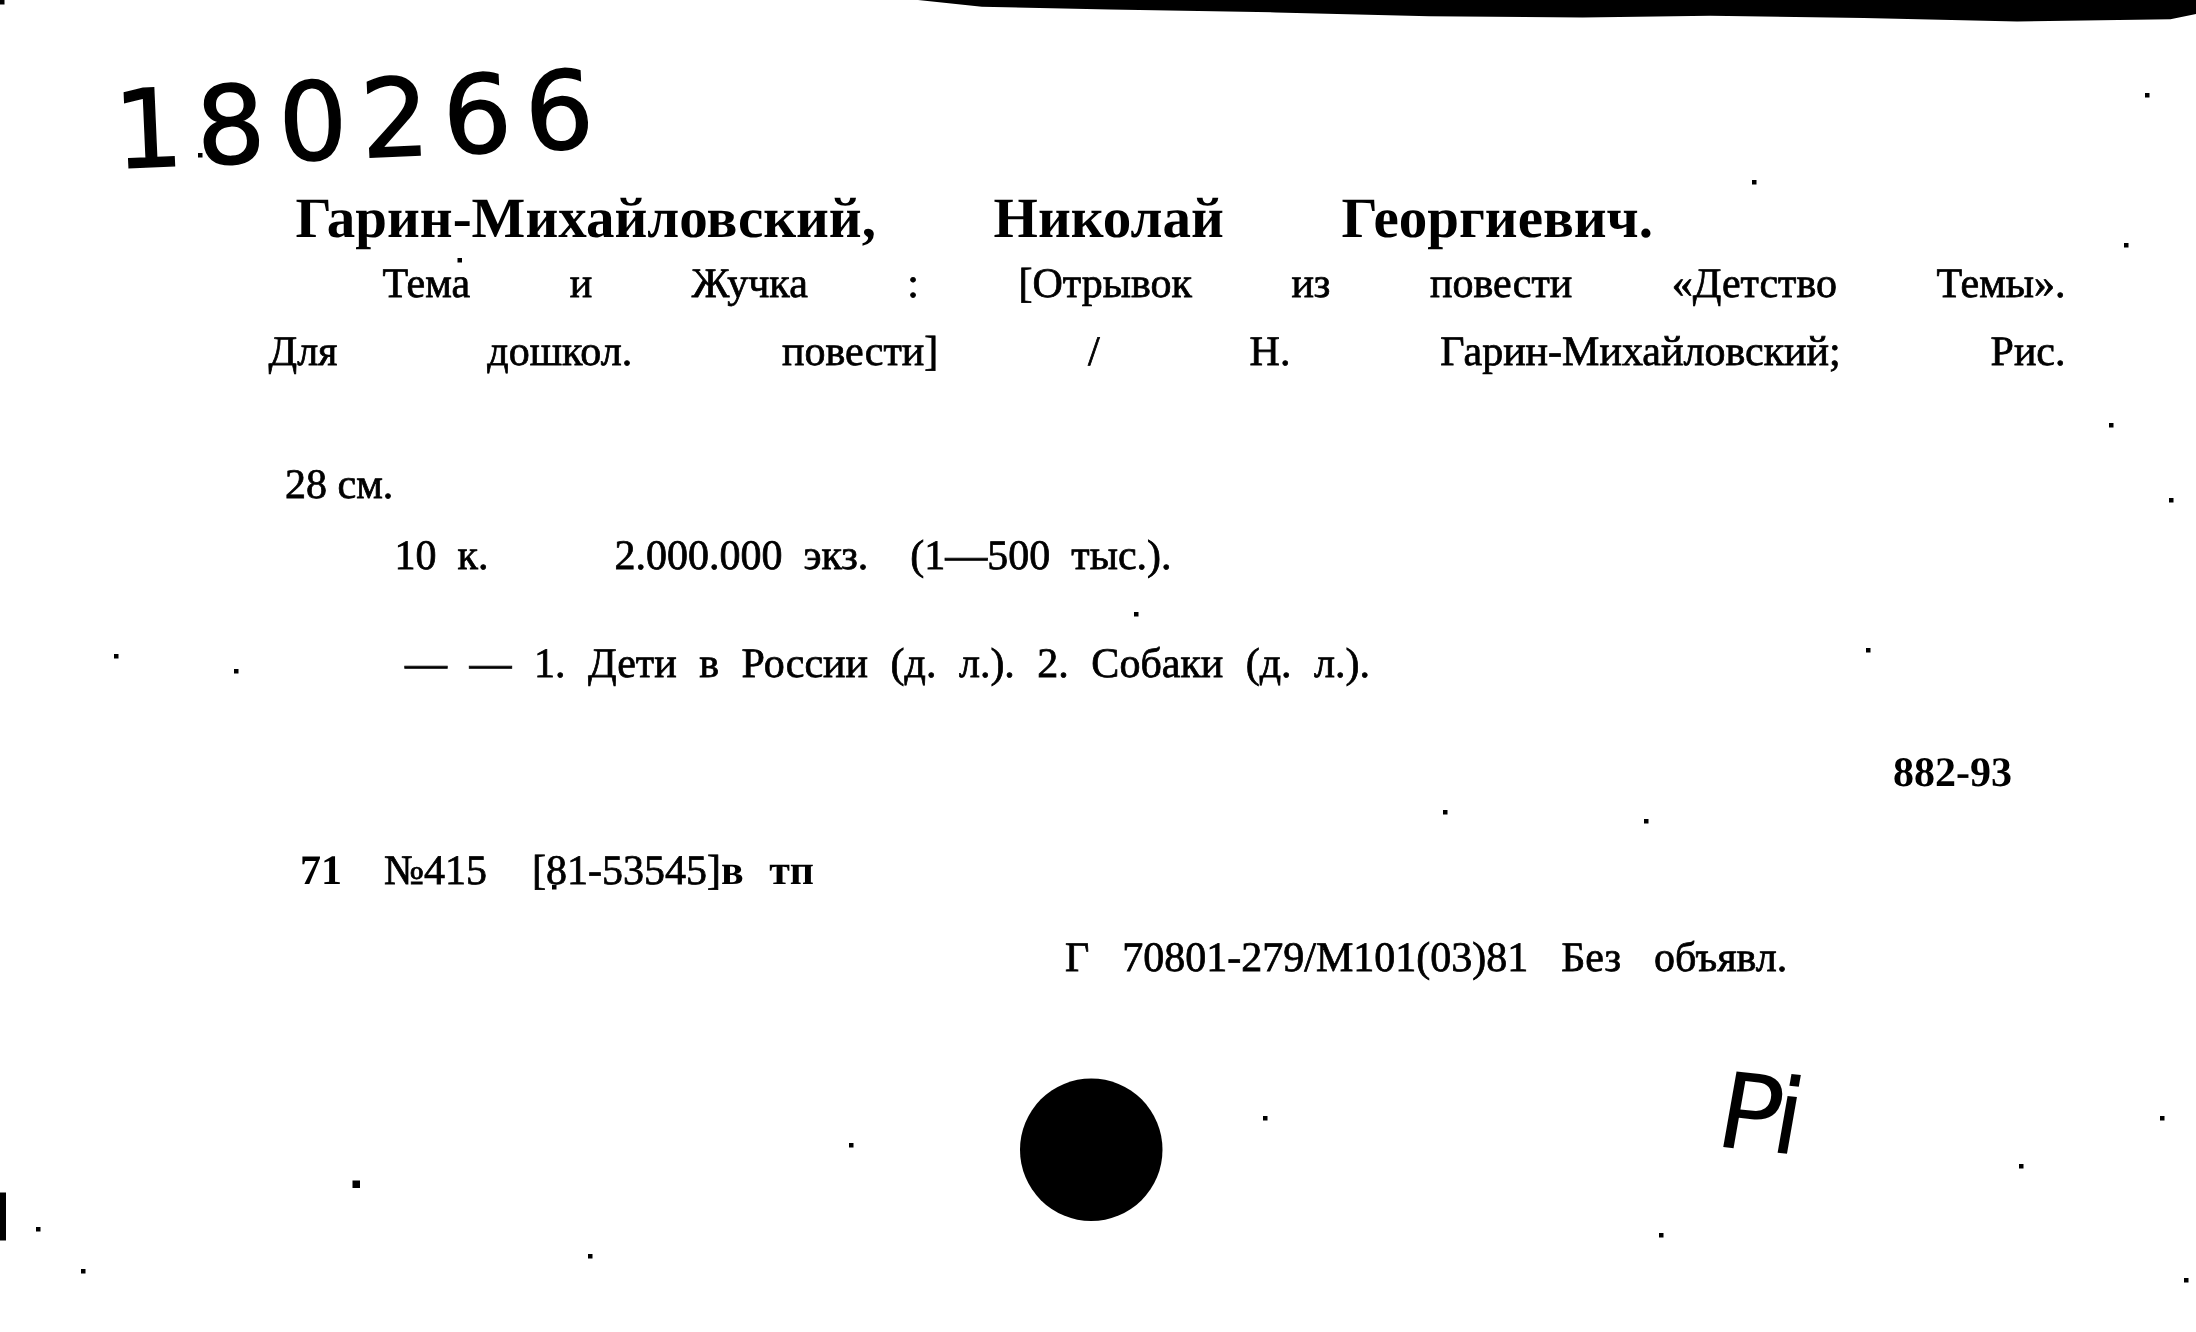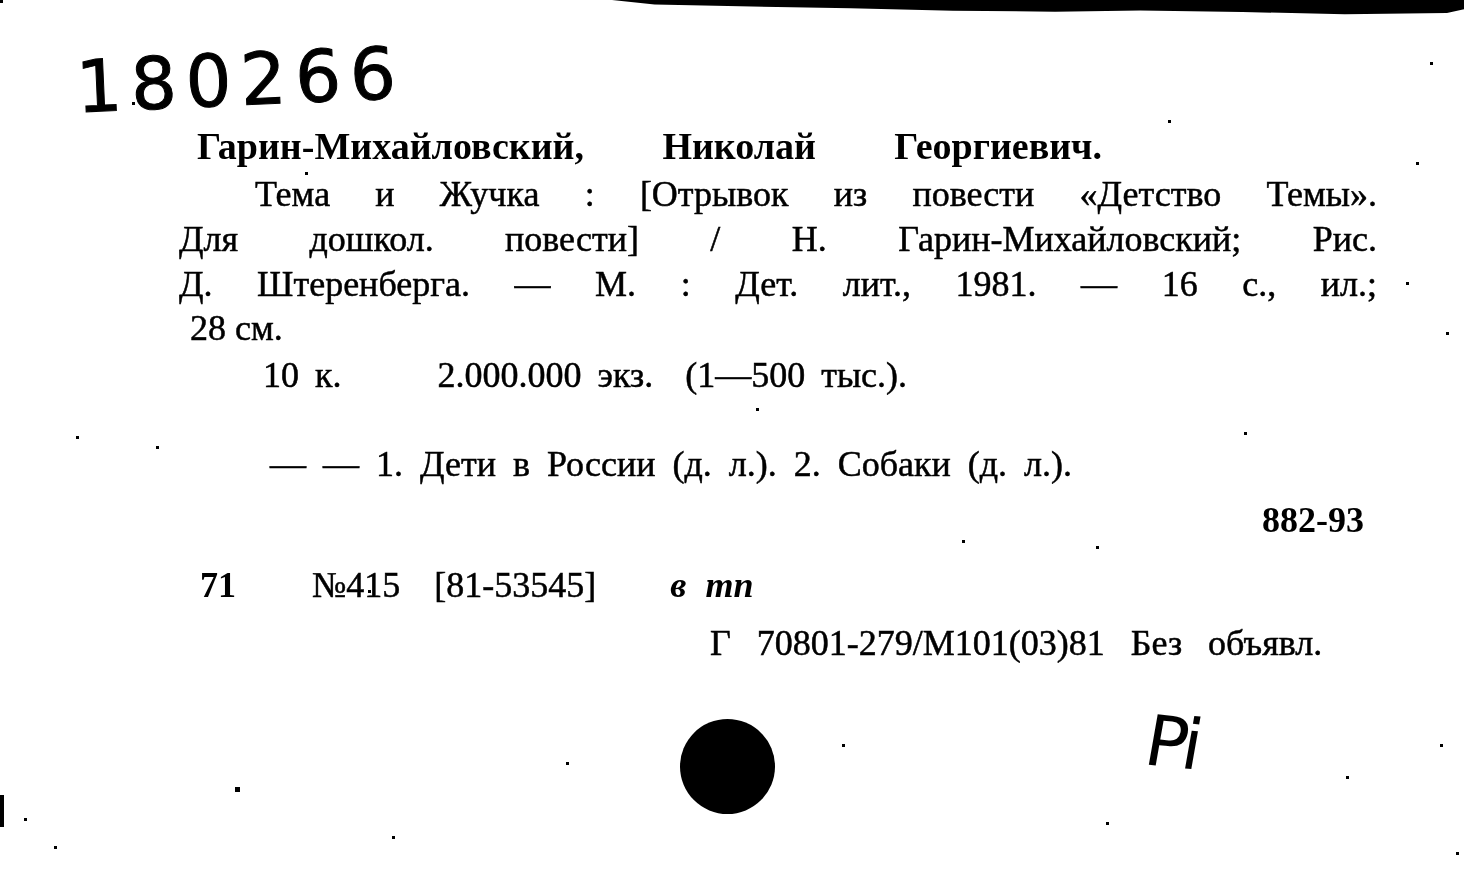--- a/index.html
+++ b/index.html
@@ -7,7 +7,7 @@
          font-family:"Liberation Serif",serif;color:#000;}
   .t{position:absolute;white-space:pre;line-height:1.15;}
   .just{white-space:normal;text-align:justify;text-align-last:justify;}
-  .body-size{font-size:36px;}
+  .body-size{font-size:28px;}
   .ink{ -webkit-text-stroke:0.5px #000; }
 
   

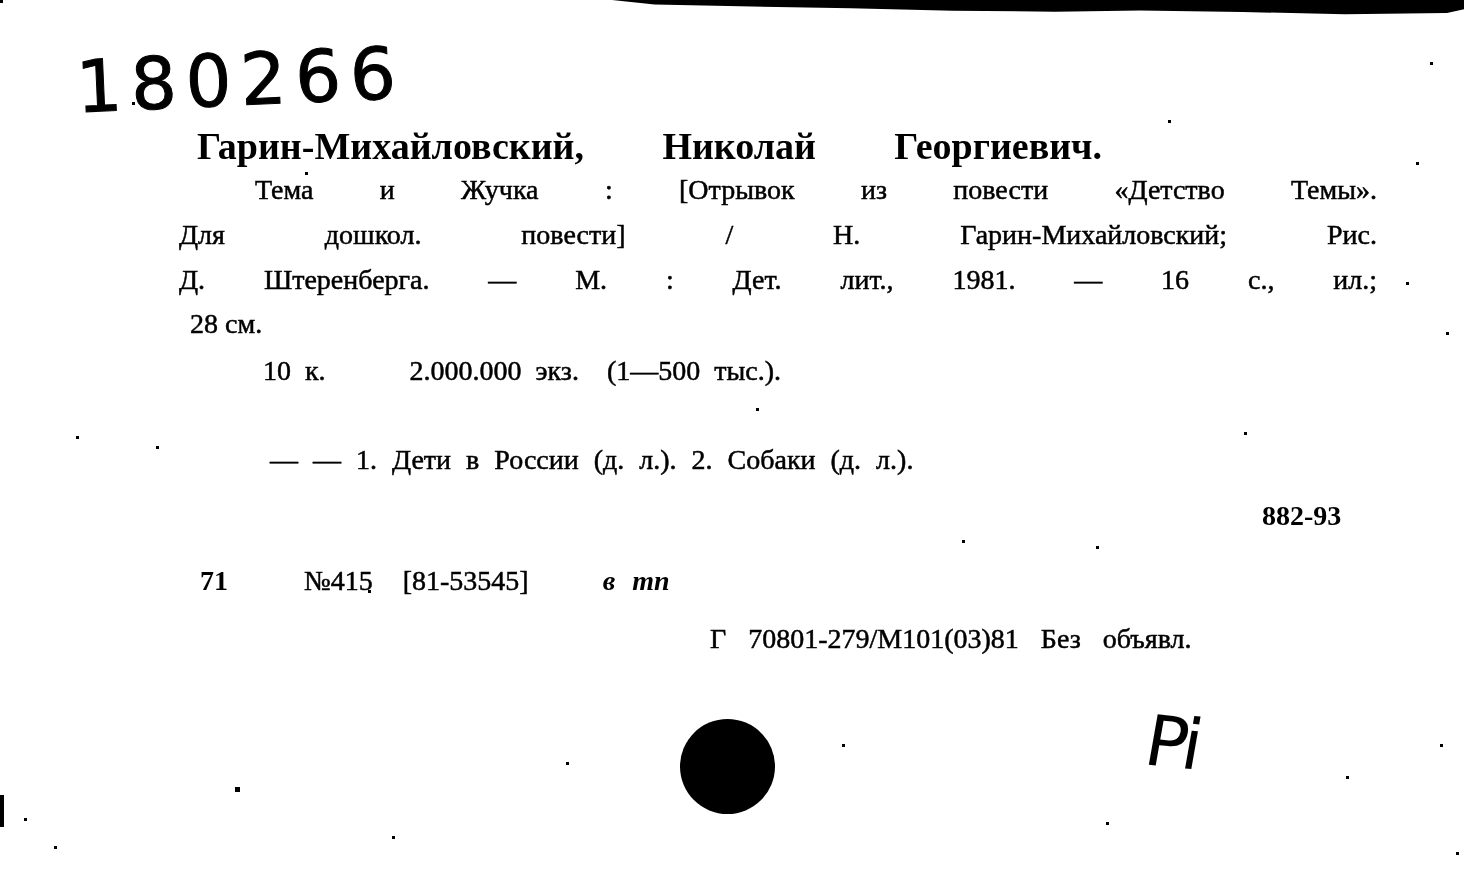--- a/index.html
+++ b/index.html
@@ -57,7 +57,6 @@
 
   <div class="t just body-size ink" style="left:255px;top:174px;width:1122px;">Тема и Жучка : [Отрывок из повести «Детство Темы».</div>
   <div class="t just body-size ink" style="left:179px;top:219px;width:1198px;">Для дошкол. повести] / Н. Гарин-Михайловский; Рис.</div>
-  <div class="t just body-size ink" style="left:179px;top:264px;width:1198px;">Д. Штеренберга. — М. : Дет. лит., 1981. — 16 с., ил.;</div>
   <div class="t body-size ink" style="left:190px;top:308px;text-align:center;">28 см.</div>
 
   <div class="t body-size ink" style="left:263px;top:355px;word-spacing:7px;">10 к.      2.000.000 экз.  (1—500 тыс.).</div>

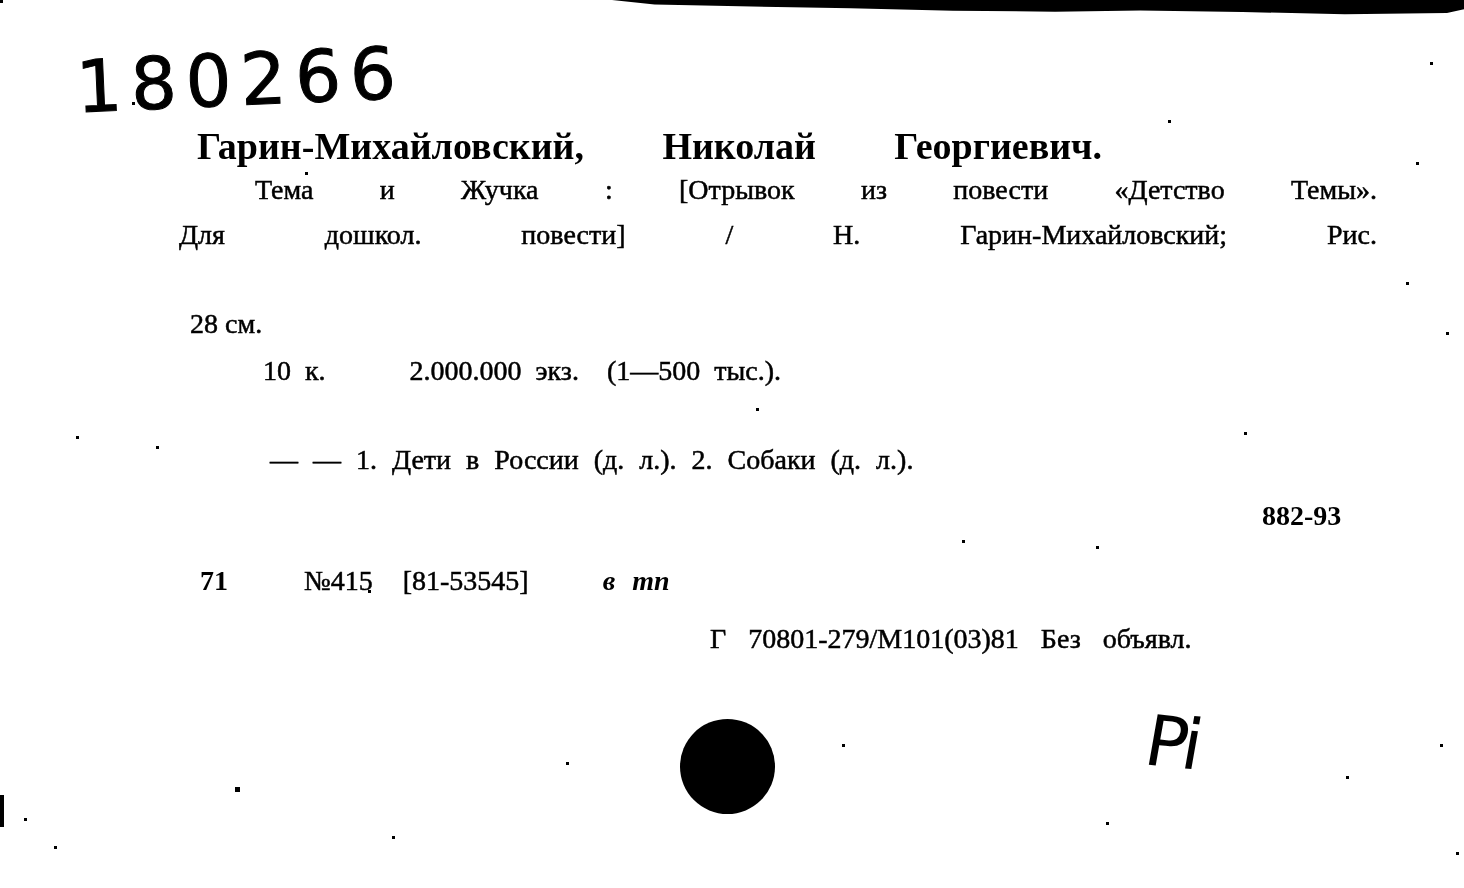--- a/index.html
+++ b/index.html
@@ -61,7 +61,7 @@
 
   <div class="t body-size ink" style="left:263px;top:355px;word-spacing:7px;">10 к.      2.000.000 экз.  (1—500 тыс.).</div>
 
-  <div class="t body-size ink" style="left:270px;top:444px;word-spacing:8px;">— — 1. Дети в России (д. л.). 2. Собаки (д. л.).</div>
+  <div class="t body-size ink" style="left:270px;top:427px;word-spacing:8px;">— — 1. Дети в России (д. л.). 2. Собаки (д. л.).</div>
 
   <div class="t body-size bold" style="left:1262px;top:500px;">882-93</div>
 

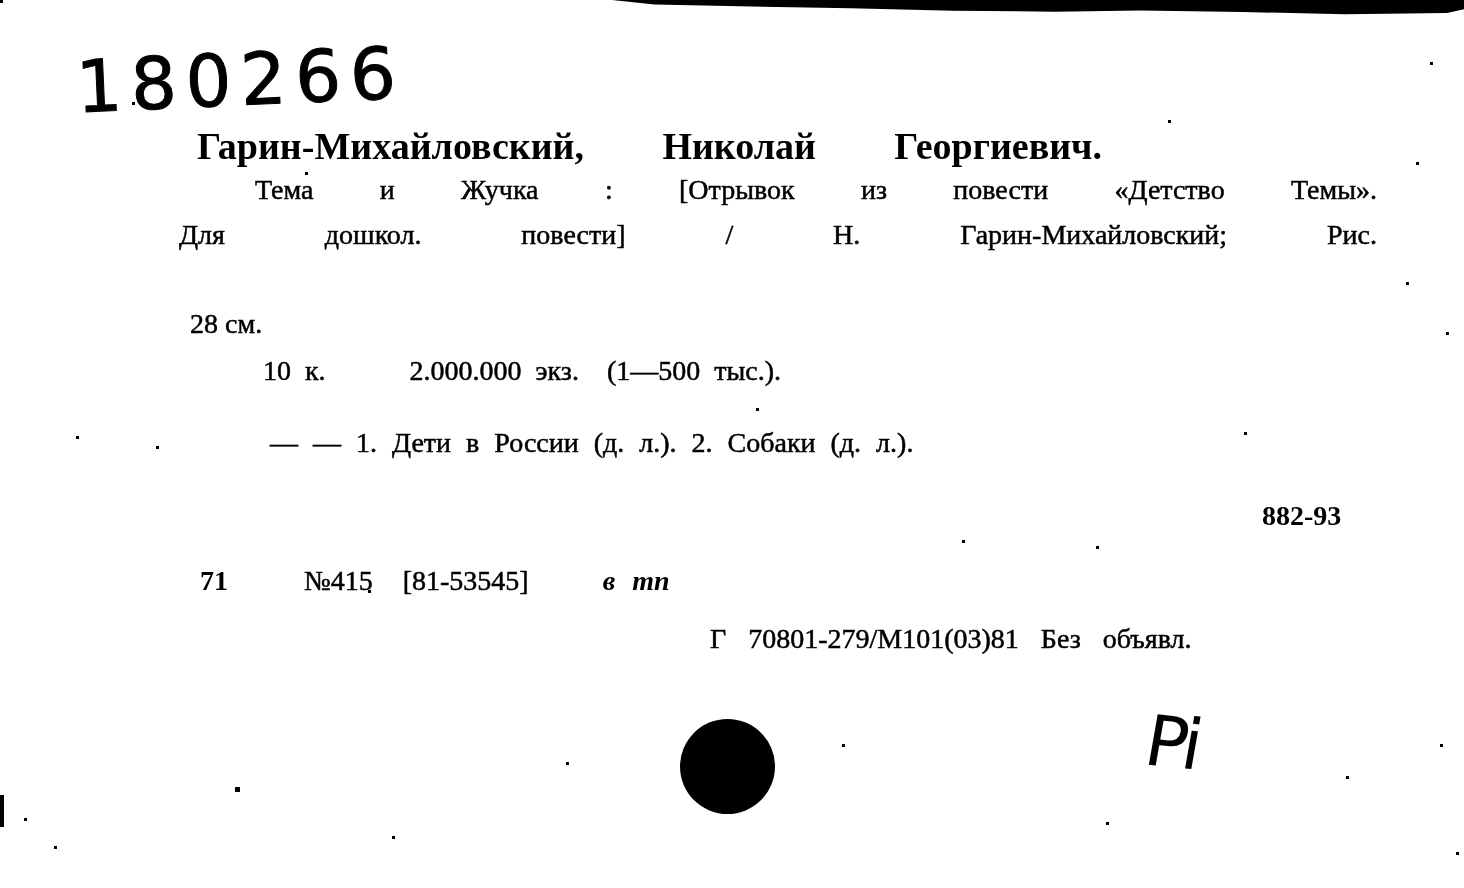--- a/index.html
+++ b/index.html
@@ -39,7 +39,7 @@
       54px 846px 0 #000, 756px 408px 0 #000, 1244px 432px 0 #000,
       368px 590px 0 #000, 1456px 852px 0 #000, 24px 818px 0 #000;}
 
-  .reg-line{display:flex;align-items:flex-start;gap:48px;}
+  .reg-line{display:flex;align-items:flex-start;}
   .bold{font-weight:700;}
 </style>
 </head>

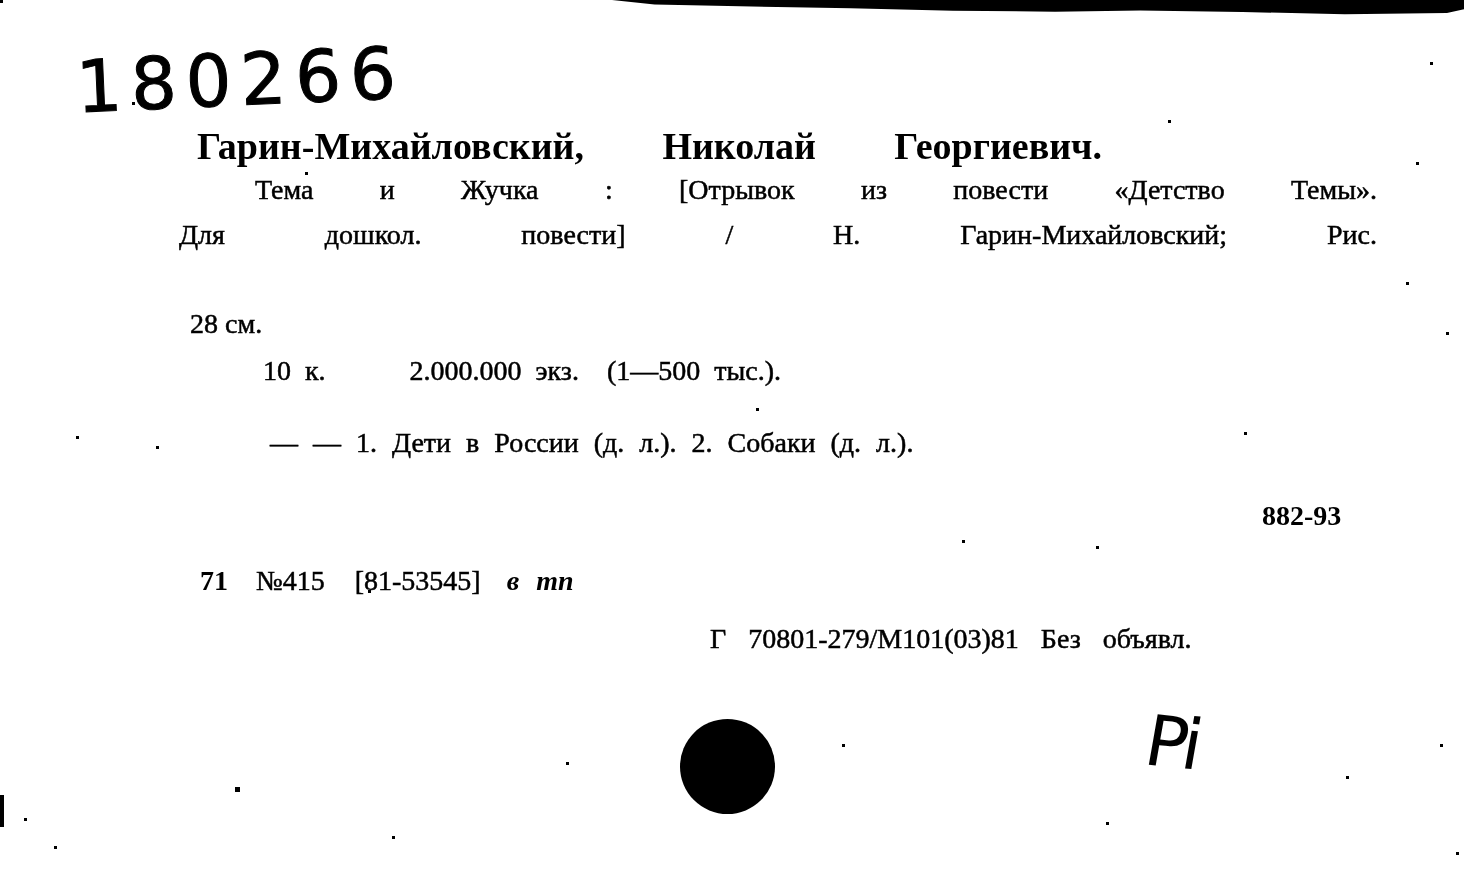--- a/index.html
+++ b/index.html
@@ -69,7 +69,7 @@
   <div class="t body-size reg-line" style="left:200px;top:565px;">
     <span class="bold">71</span>
     <span class="ink" style="margin-left:28px;word-spacing:8px;">№415  [81-53545]</span>
-    <span class="bold" style="margin-left:26px;word-spacing:10px;font-style:italic;">в тп</span>
+    <span class="bold" style="word-spacing:10px;">в тп</span>
   </div>
 
 

